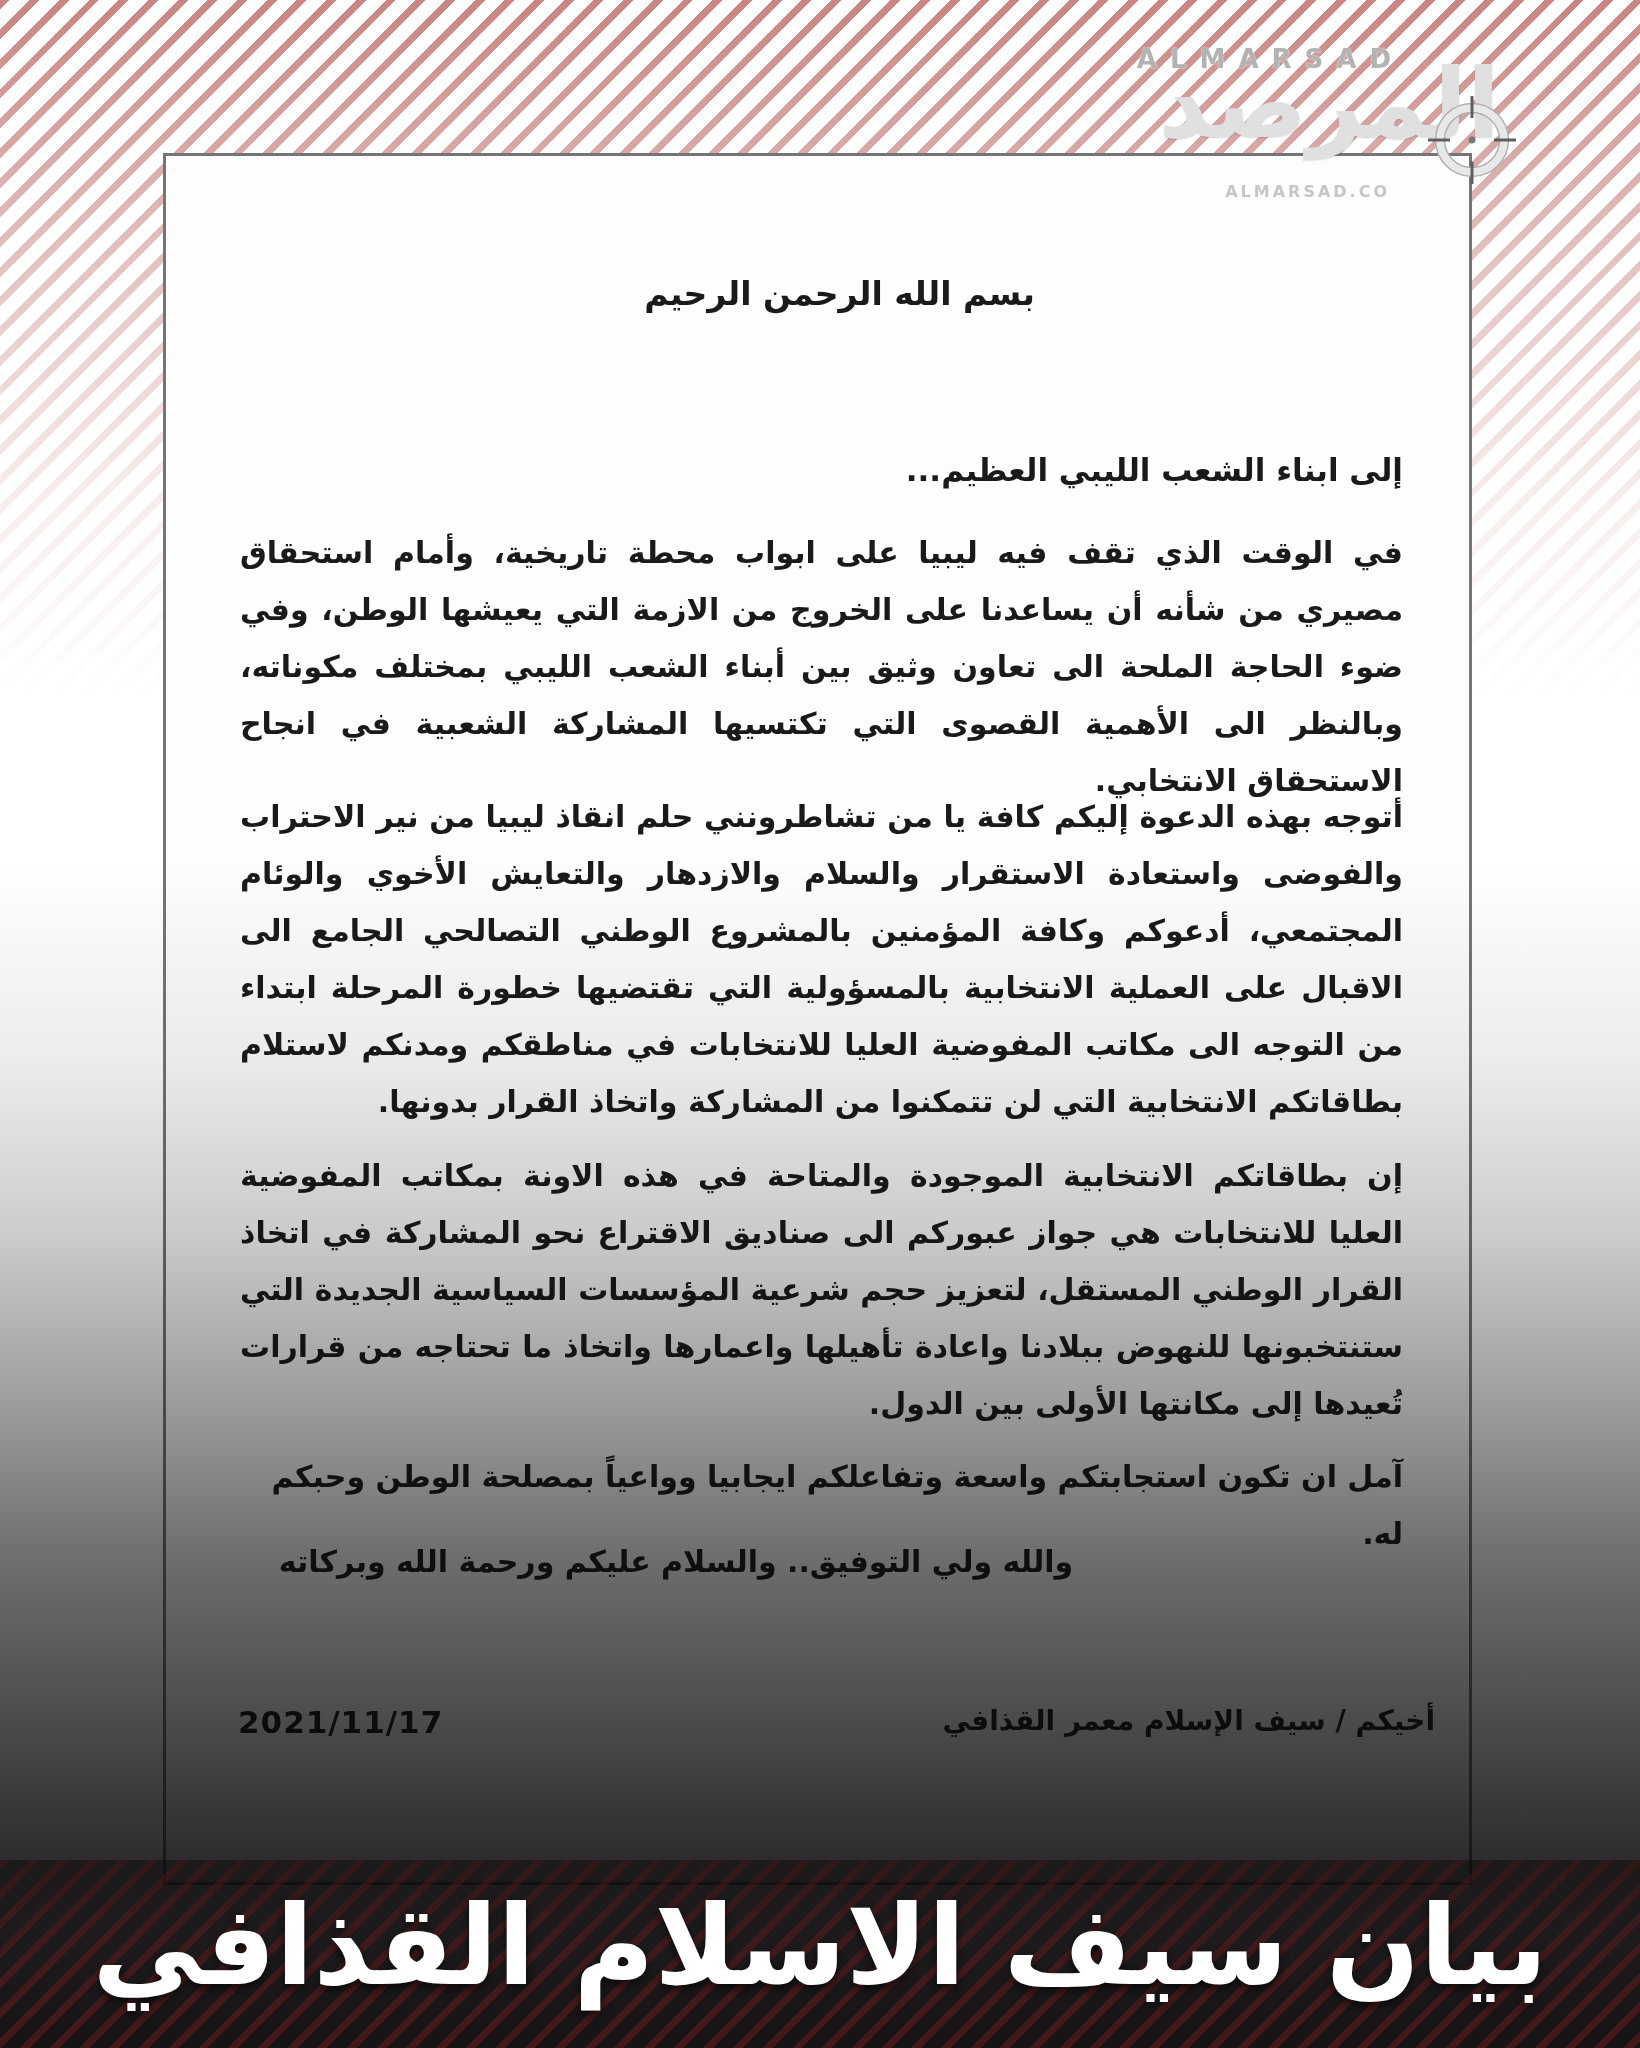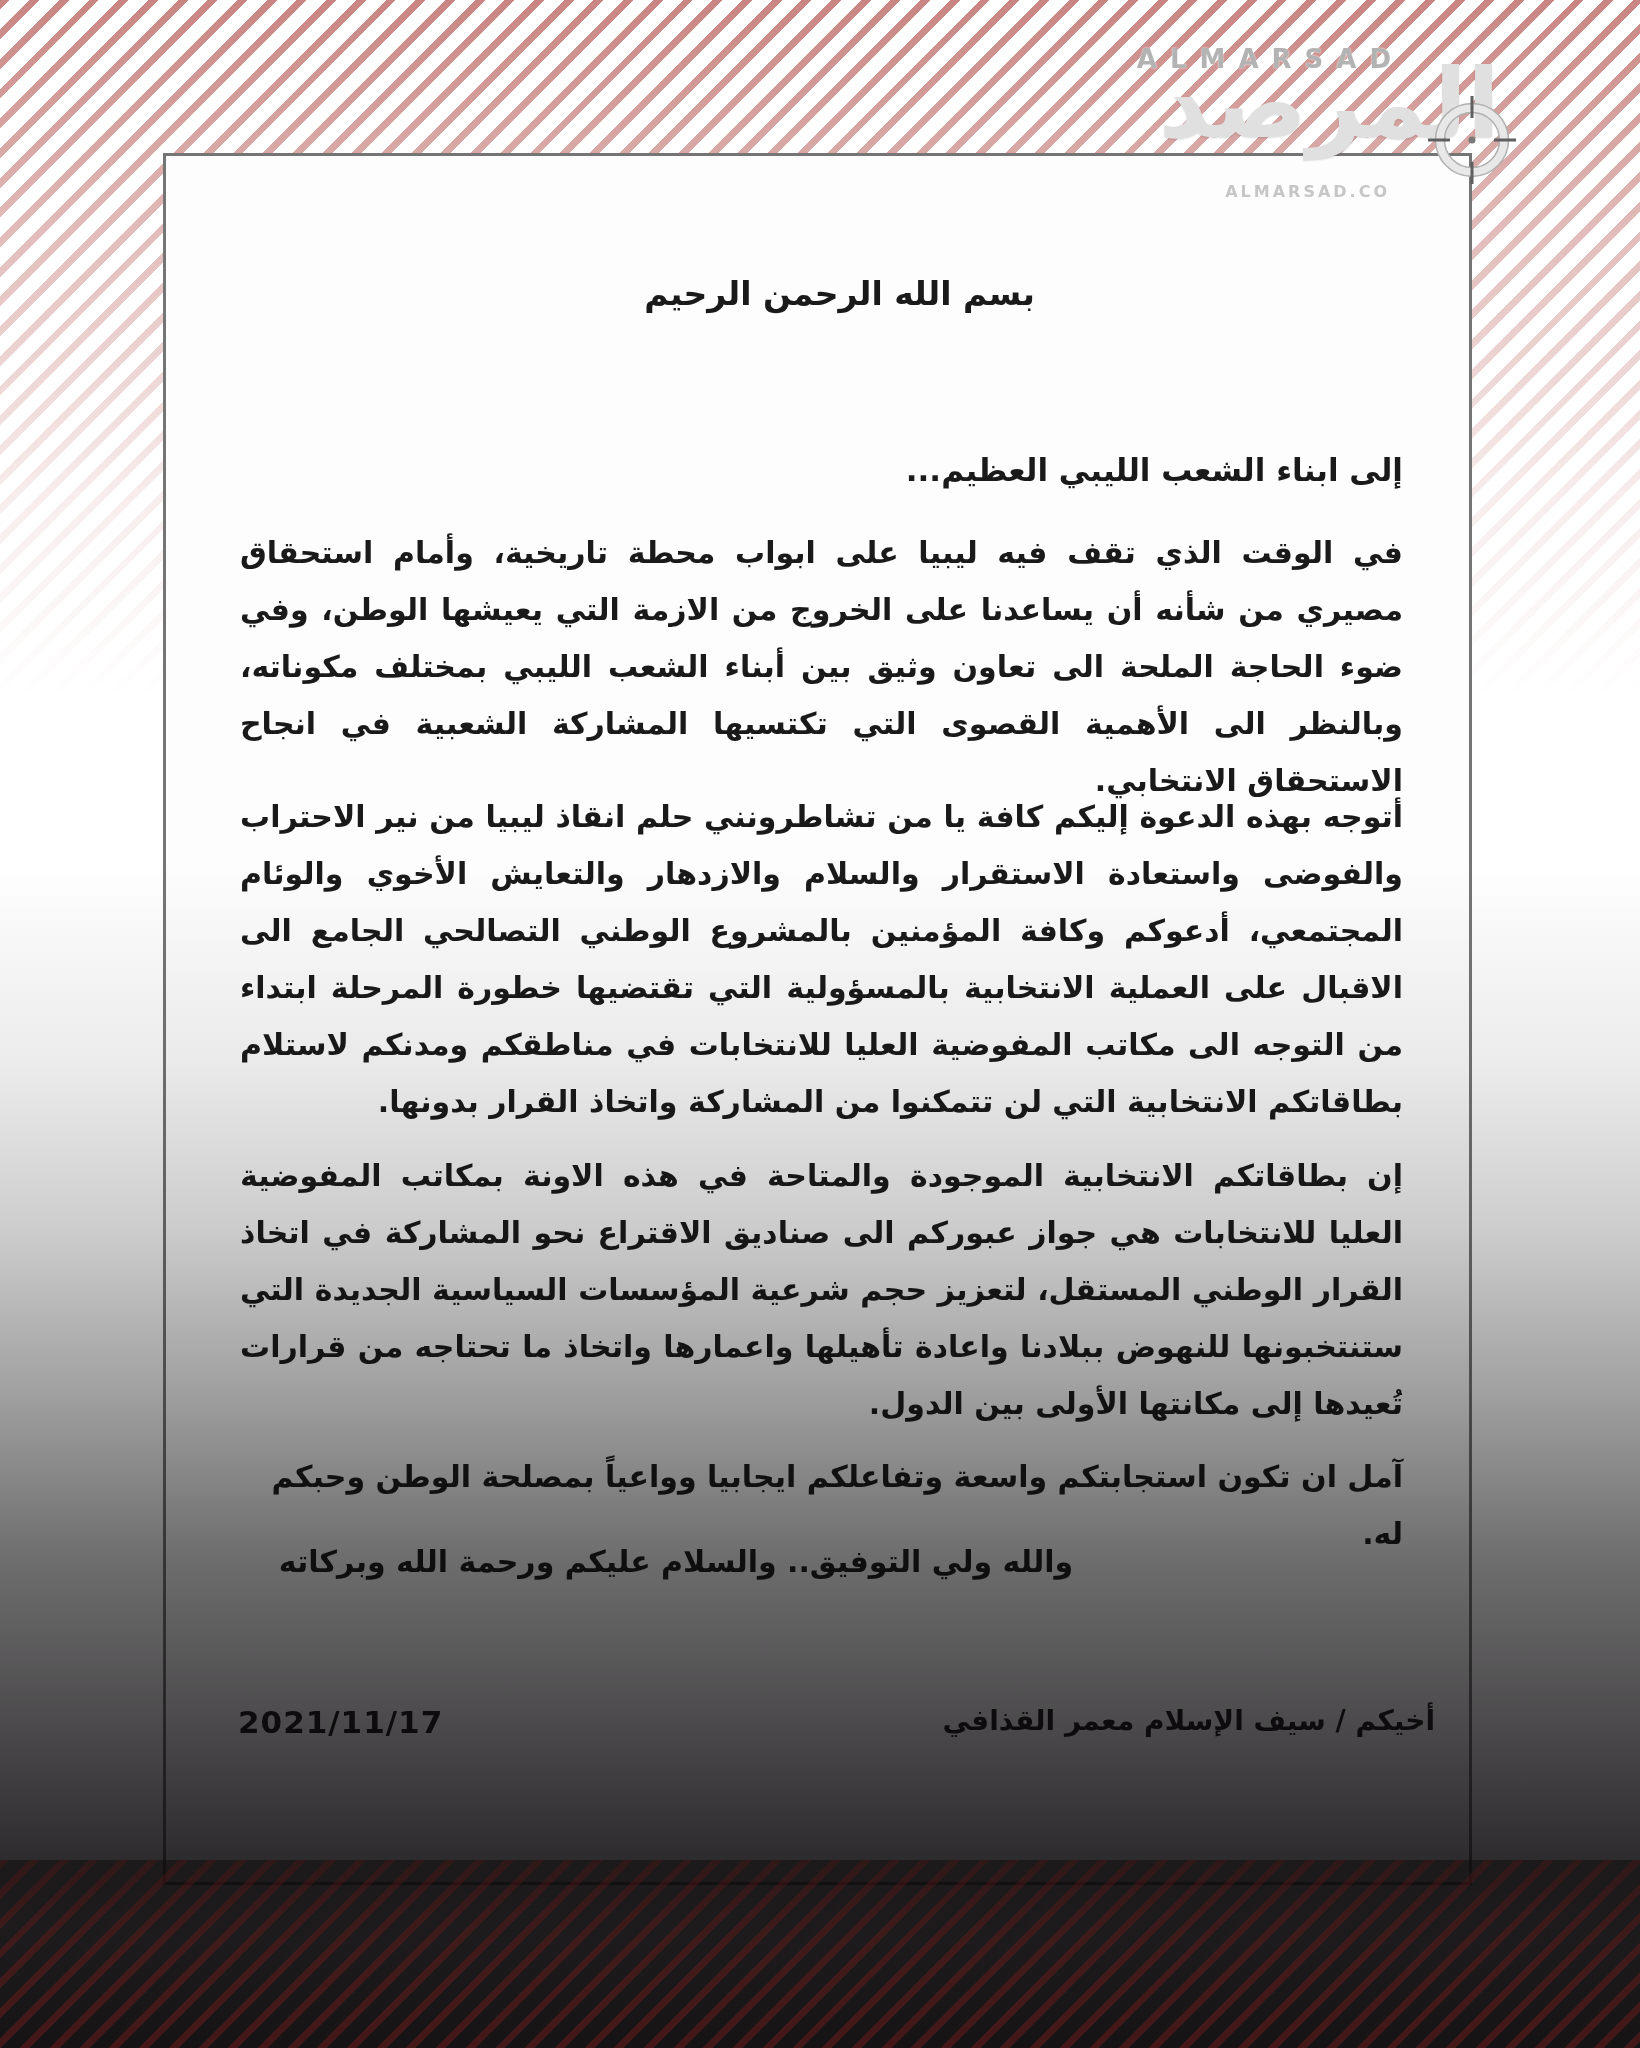--- a/index.html
+++ b/index.html
@@ -111,6 +111,7 @@
   <div class="dark-overlay"></div>
   <div class="stripes-bottom"></div>
 
+  <h1 class="caption" dir="rtl">بيان سيف الاسلام القذافي</h1>
 
 </div>
 

